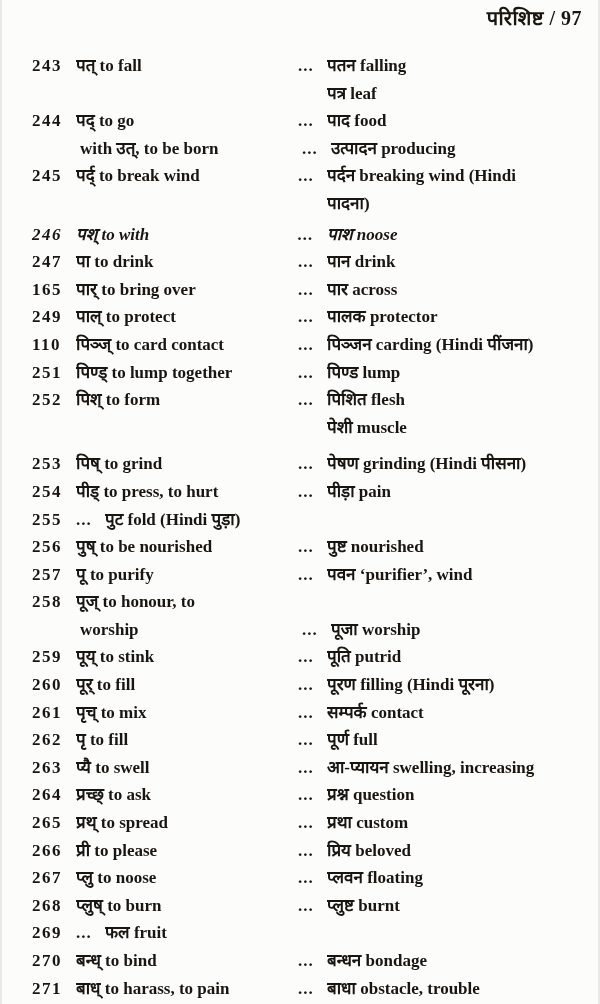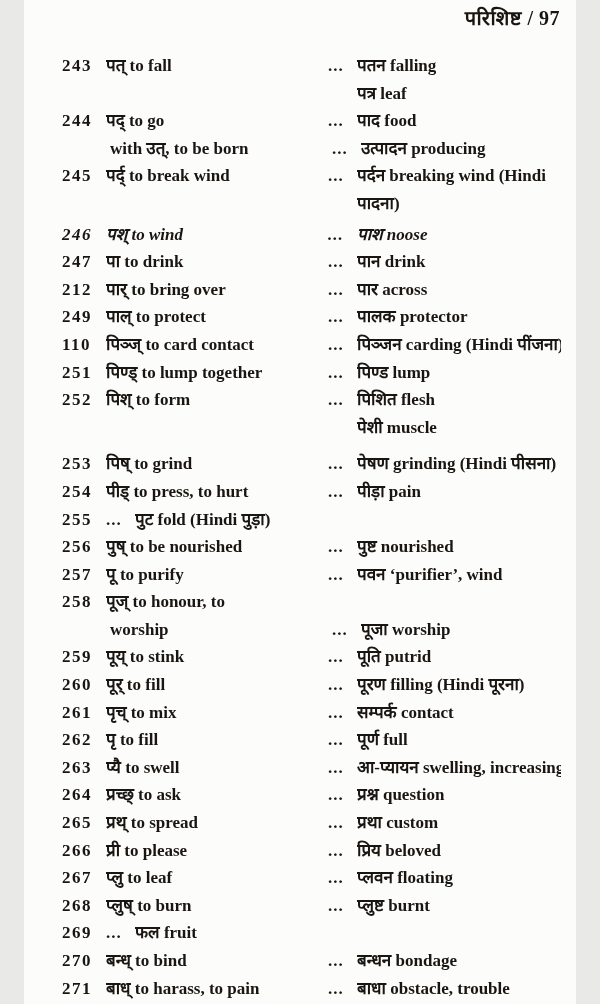--- a/index.html
+++ b/index.html
@@ -9,7 +9,7 @@
   }
   .page {
     position: relative;
-    width: 552px;
+    width: 596px;
     height: 1004px;
     margin: 0 auto;
     background: #fcfcfa;

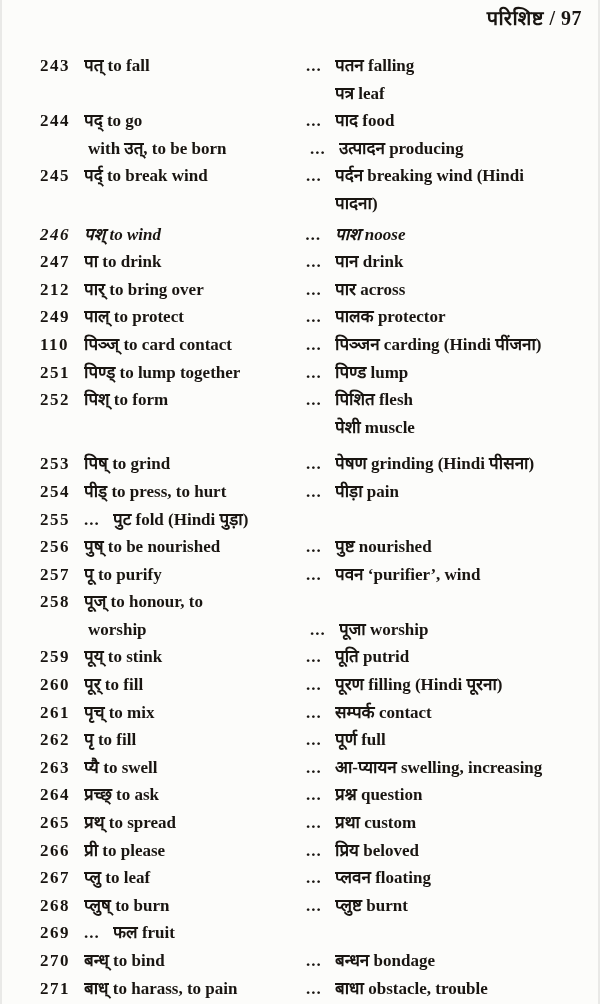--- a/index.html
+++ b/index.html
@@ -30,7 +30,7 @@
   .entries {
     position: absolute;
     top: 52px;
-    left: 16px;
+    left: 8px;
     right: 0;
     padding-left: 22px;
     padding-right: 15px;

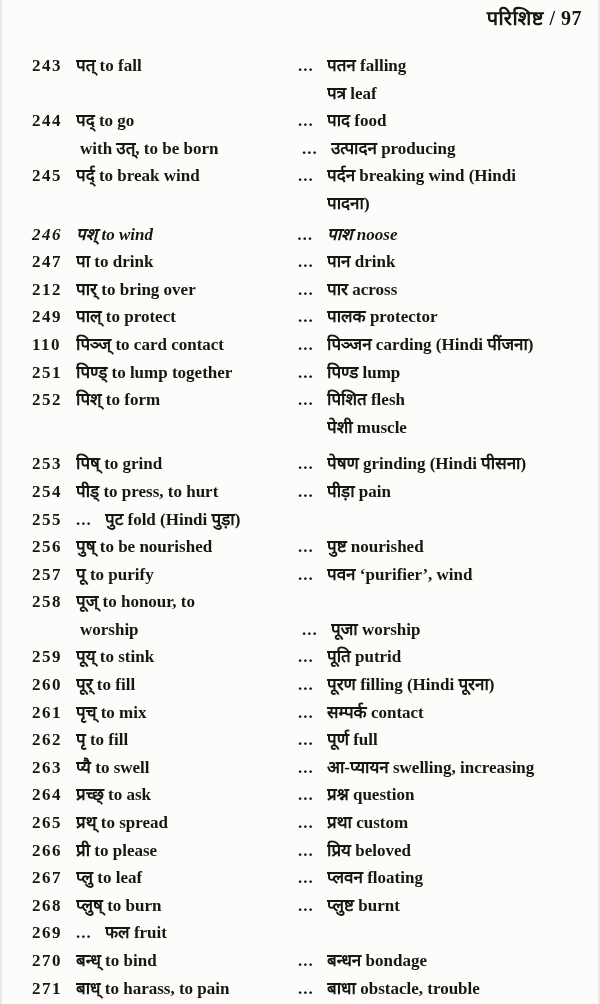--- a/index.html
+++ b/index.html
@@ -112,7 +112,7 @@
       </div>
       <div class="row">
         <span class="num">246</span>
-        <span class="left">पश् to wind</span>
+        <span class="left">पश् to with</span>
         <span class="dots">...</span>
         <span class="right">पाश noose</span>
       </div>

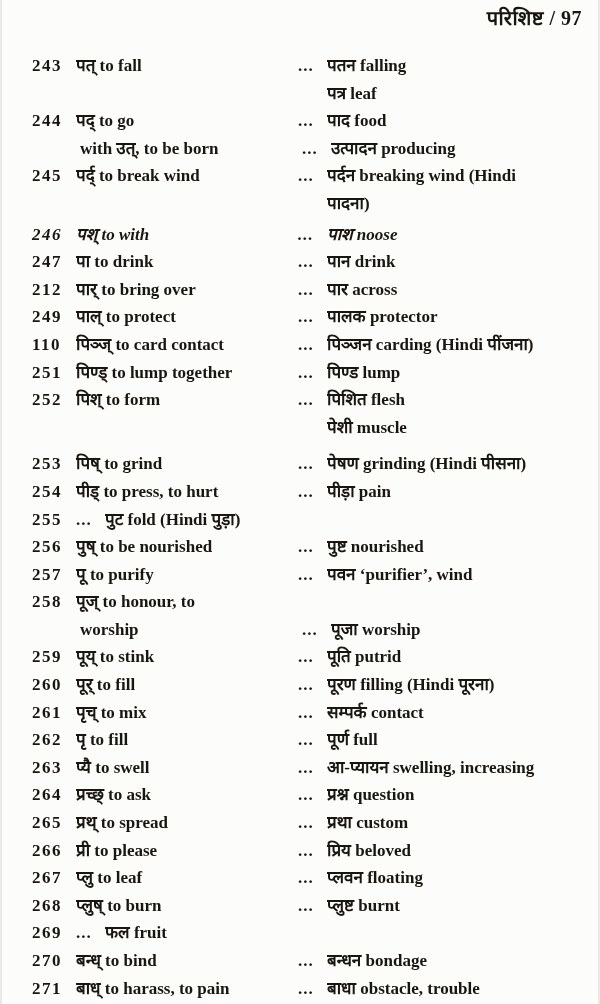--- a/index.html
+++ b/index.html
@@ -123,7 +123,7 @@
         <span class="right">पान drink</span>
       </div>
       <div class="row">
-        <span class="num">212</span>
+        <span class="num">165</span>
         <span class="left">पार् to bring over</span>
         <span class="dots">...</span>
         <span class="right">पार across</span>

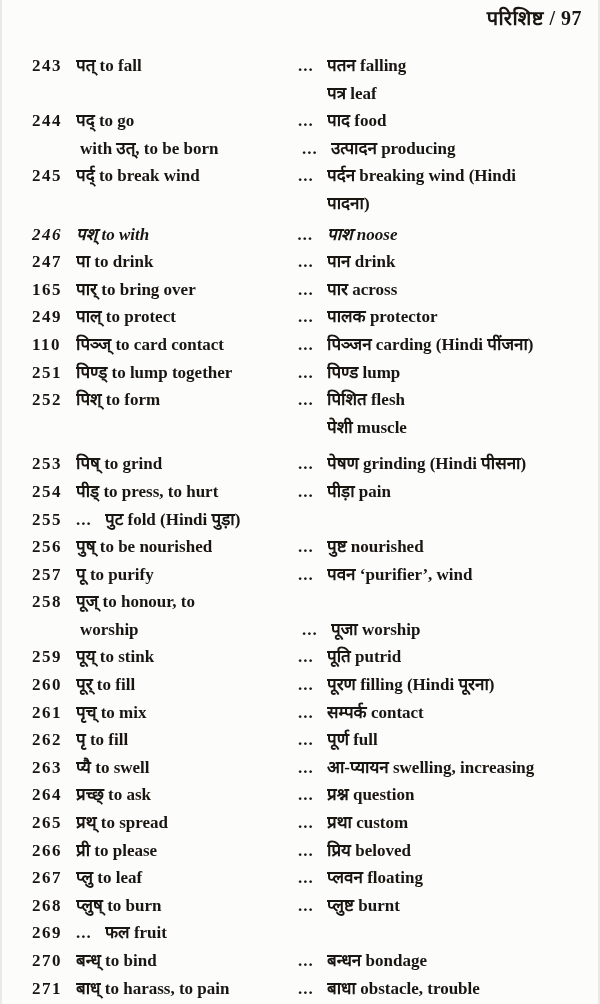--- a/index.html
+++ b/index.html
@@ -249,7 +249,7 @@
       </div>
       <div class="row">
         <span class="num">267</span>
-        <span class="left">प्लु to leaf</span>
+        <span class="left">प्लु to noose</span>
         <span class="dots">...</span>
         <span class="right">प्लवन floating</span>
       </div>

